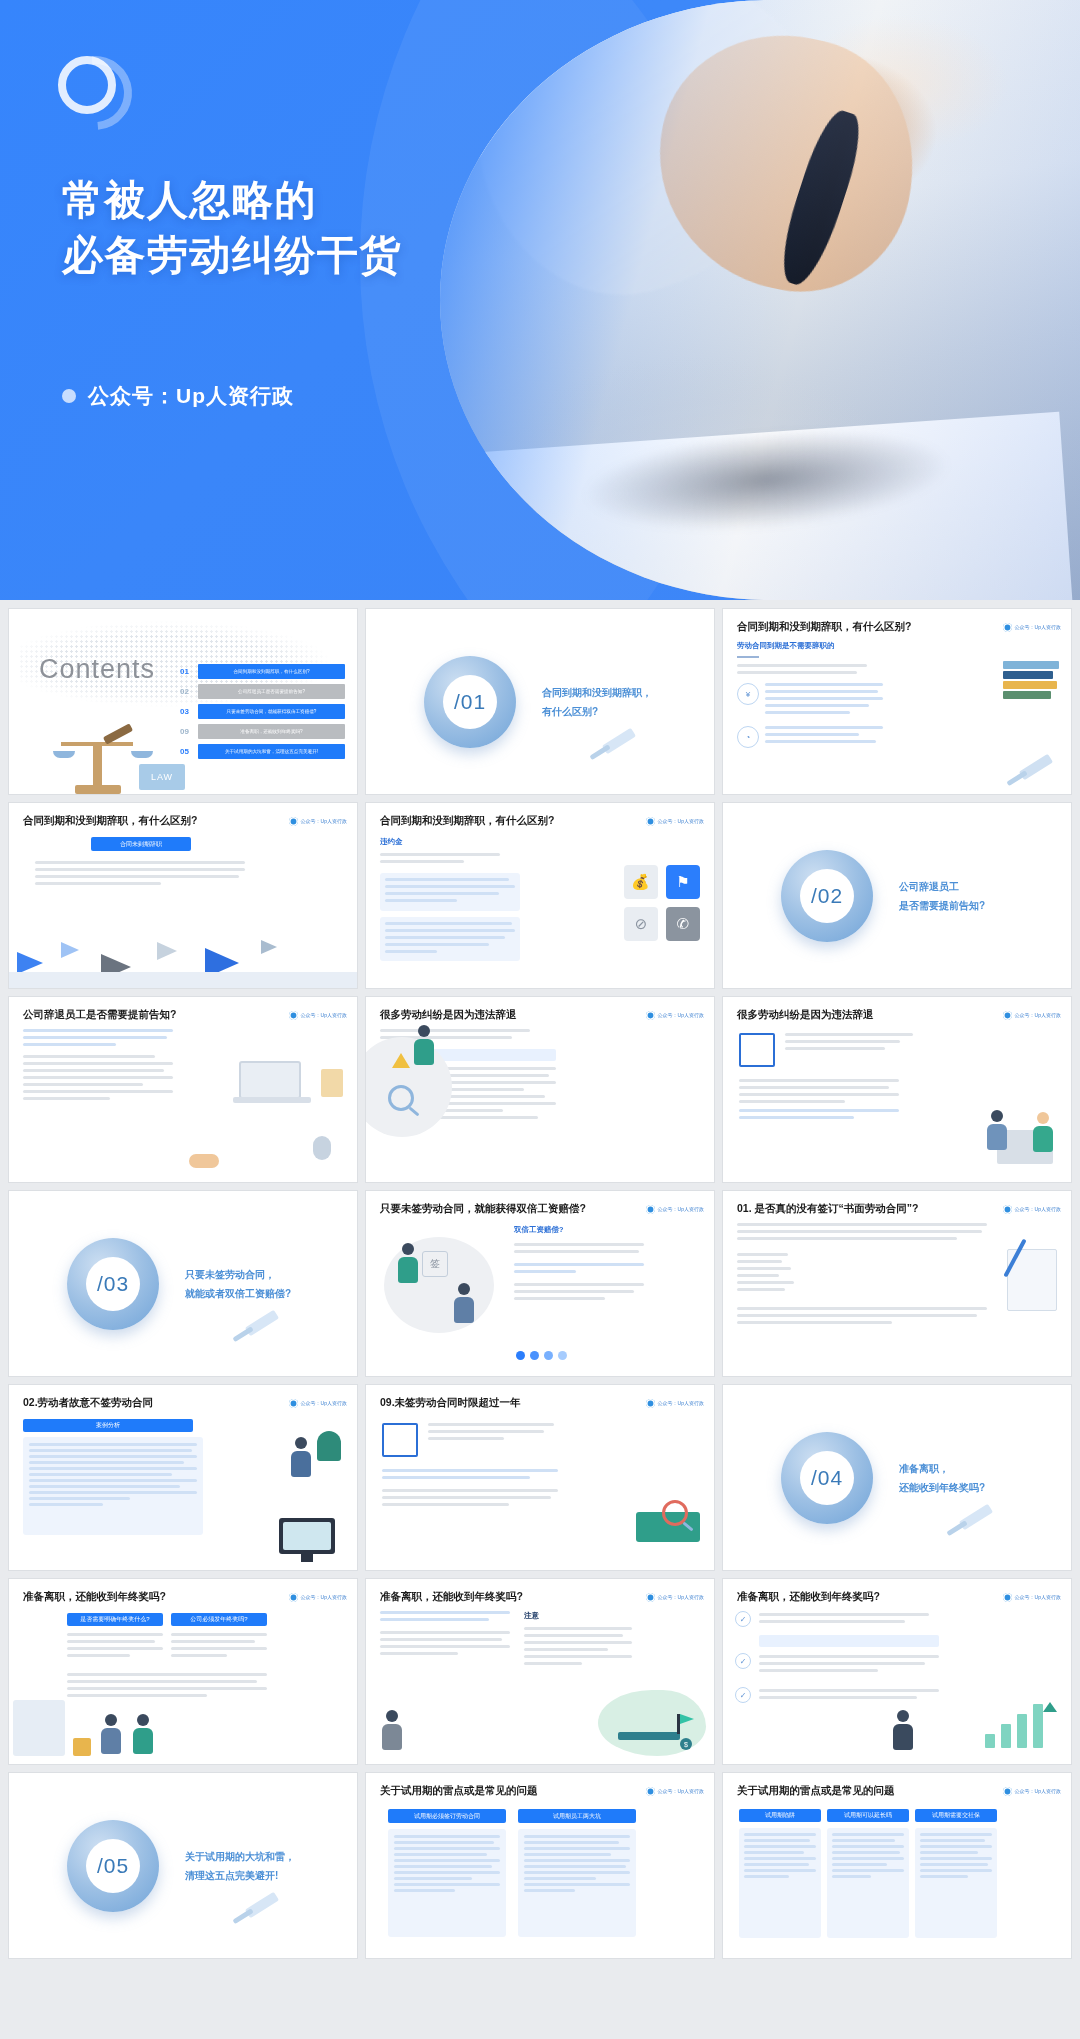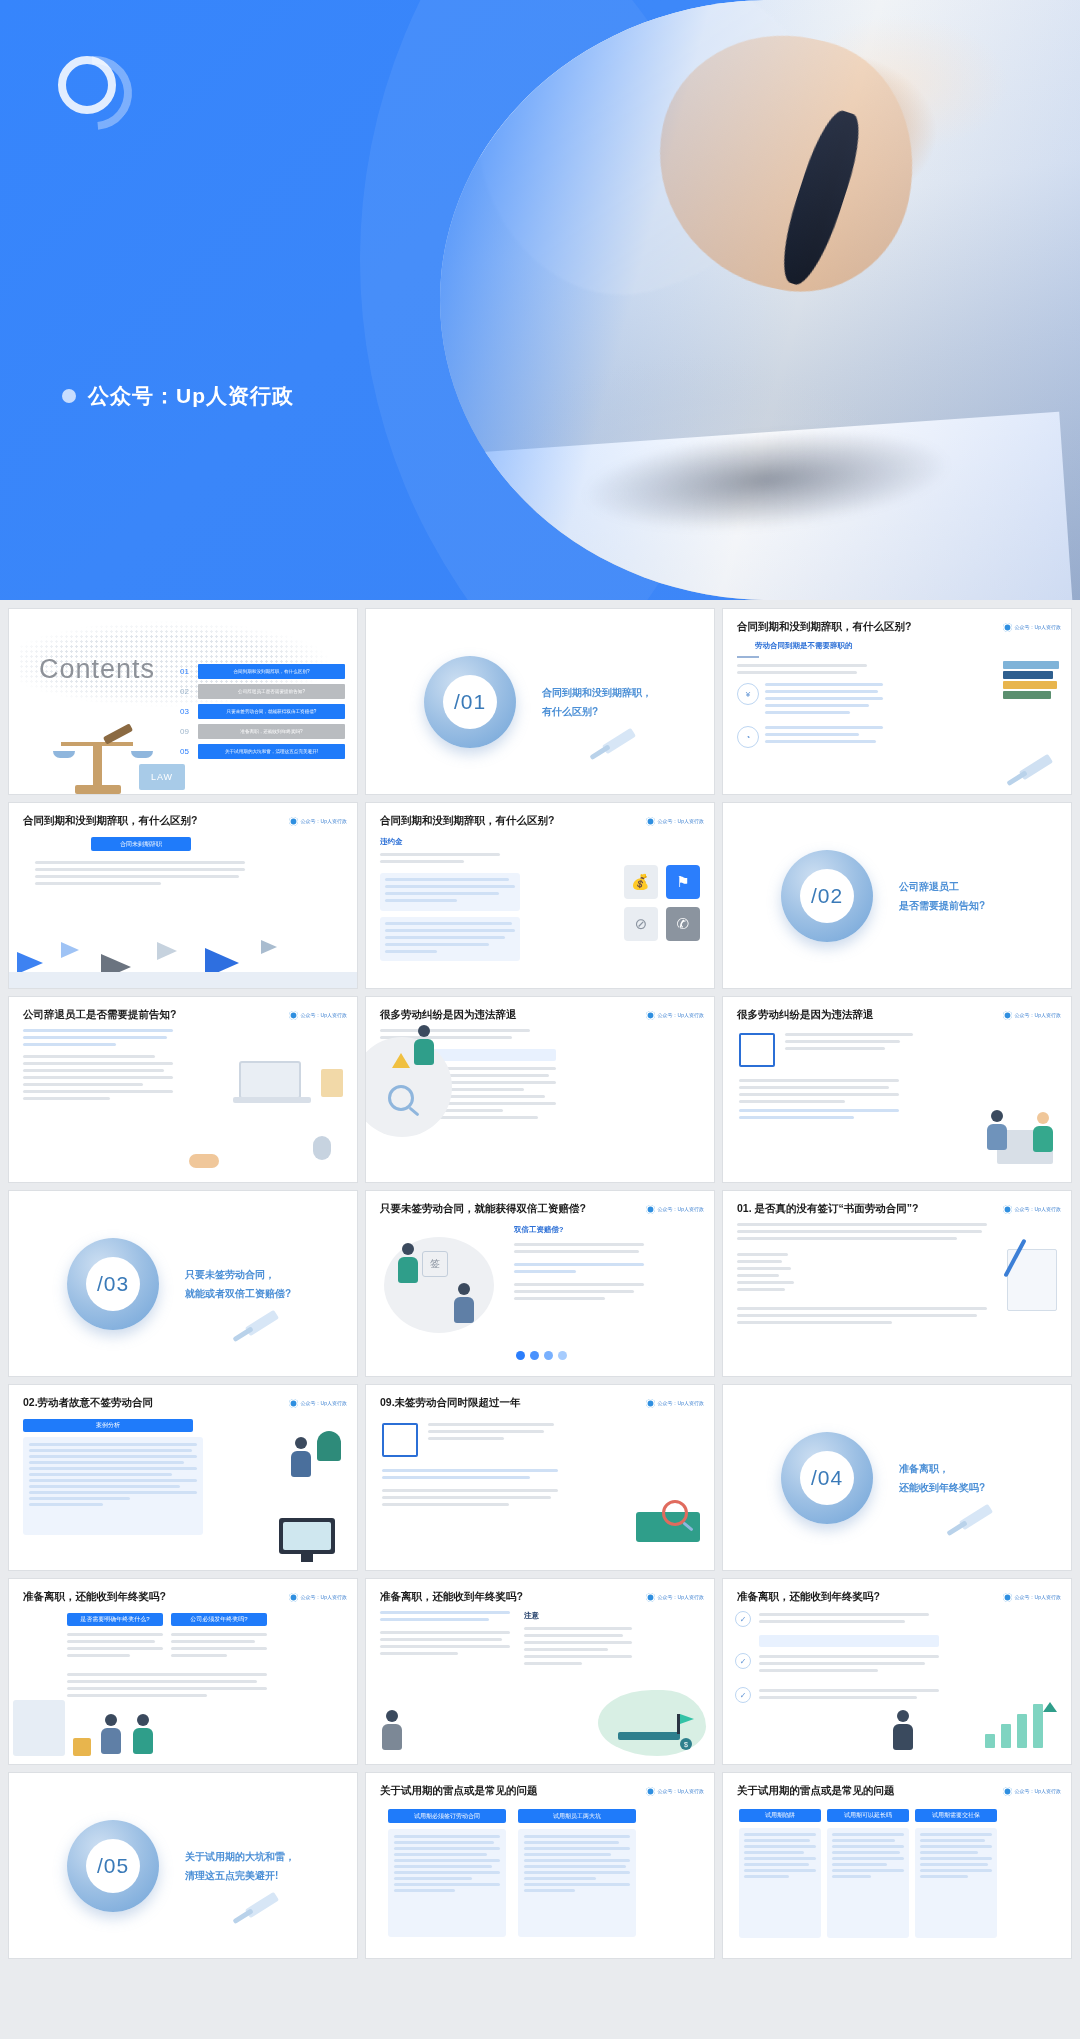--- a/index.html
+++ b/index.html
@@ -309,6 +309,10 @@
   <div class="hero-logo"></div>
 
   <div class="hero-text">
+    <div class="hero-t2">
+      <div>常被人忽略的</div>
+      <div>必备劳动纠纷干货</div>
+    </div>
   </div>
 
   <div class="hero-sub">

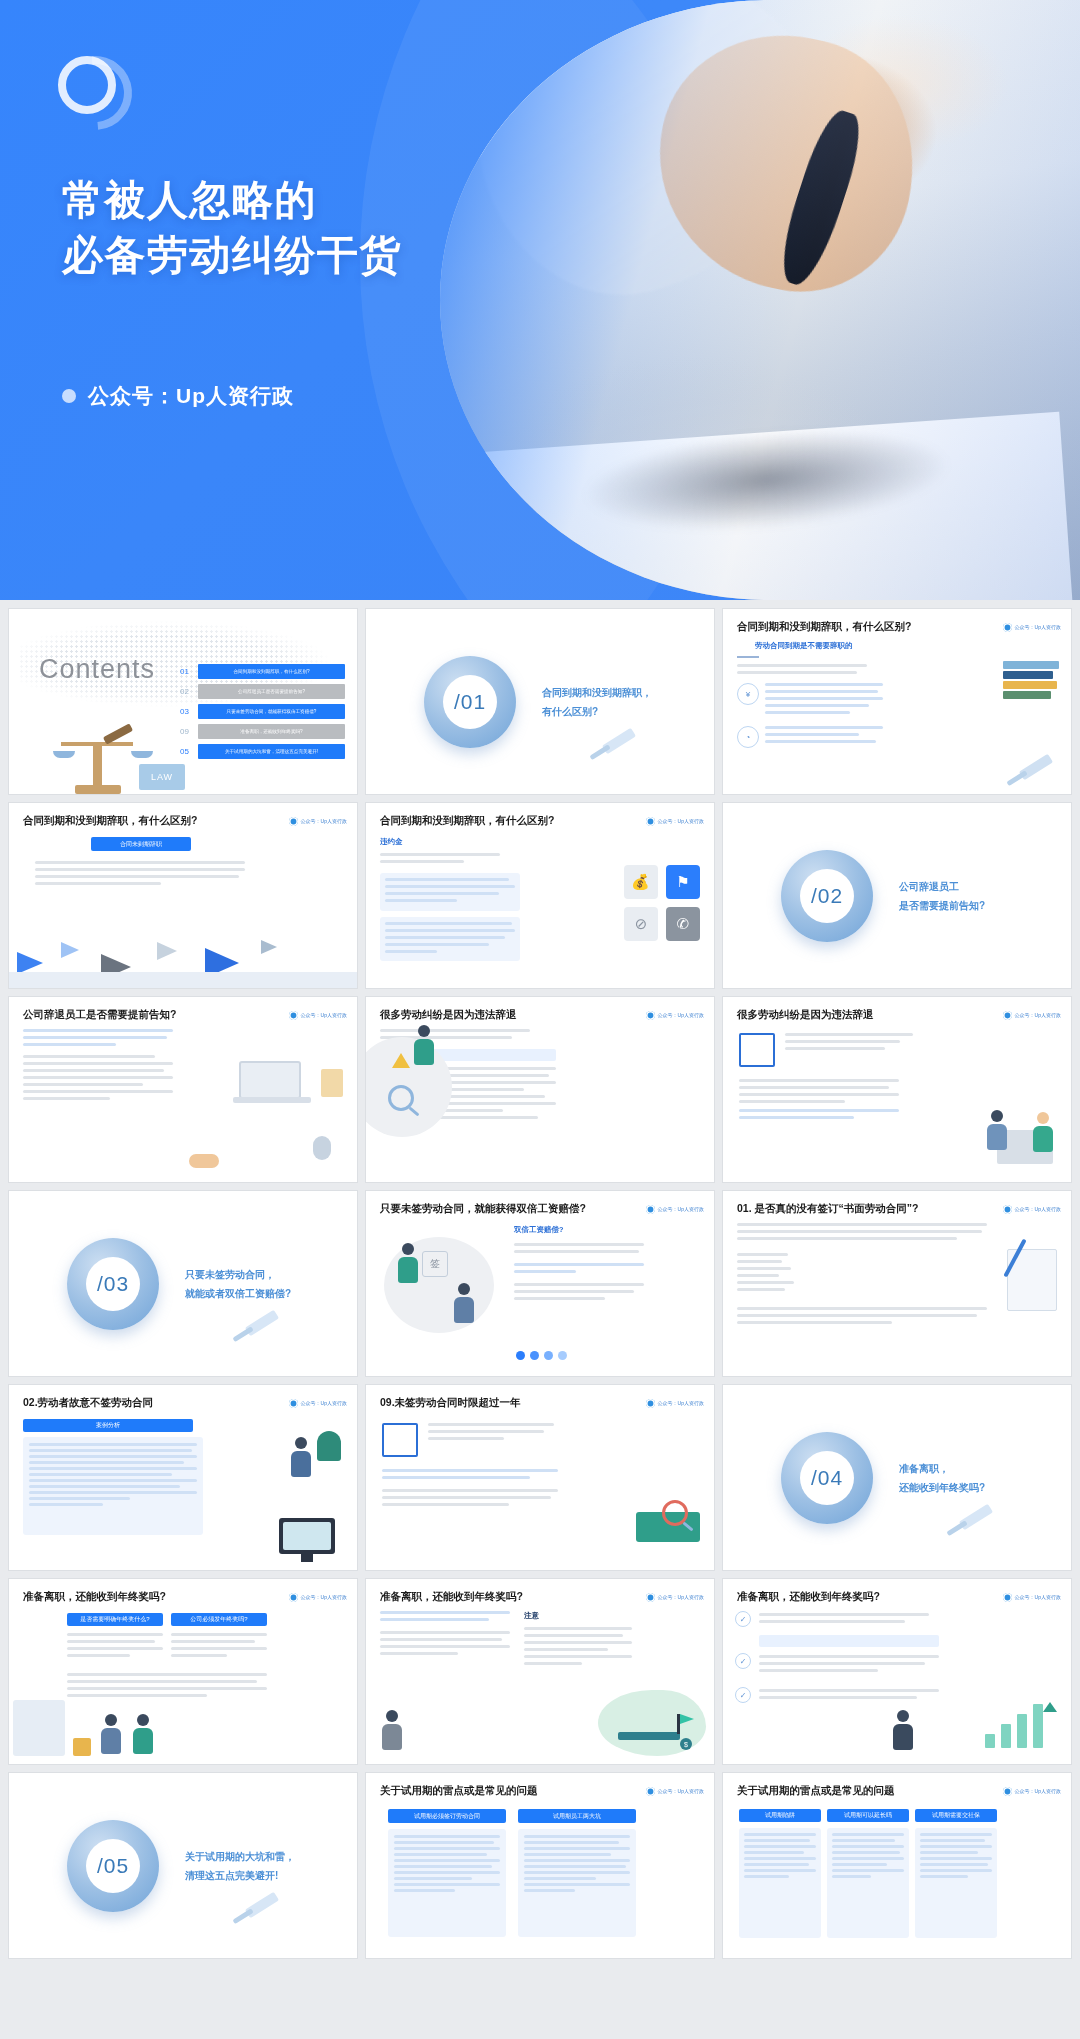--- a/index.html
+++ b/index.html
@@ -395,7 +395,7 @@
           <span class="wm-tx">公众号：Up人资行政</span>
         </div>
       </div>
-    <div class="blk subhead" style="left:32px;top:32px;">劳动合同到期是不需要辞职的</div>
+    <div class="blk subhead" style="left:14px;top:32px;">劳动合同到期是不需要辞职的</div>
     <div class="blk" style="left:14px;top:47px;width:22px;height:2px;background:#9ab4d8;"></div>
     <div class="blk lines" style="left:14px;top:55px;width:130px;">
         <span style="width:100%"></span>

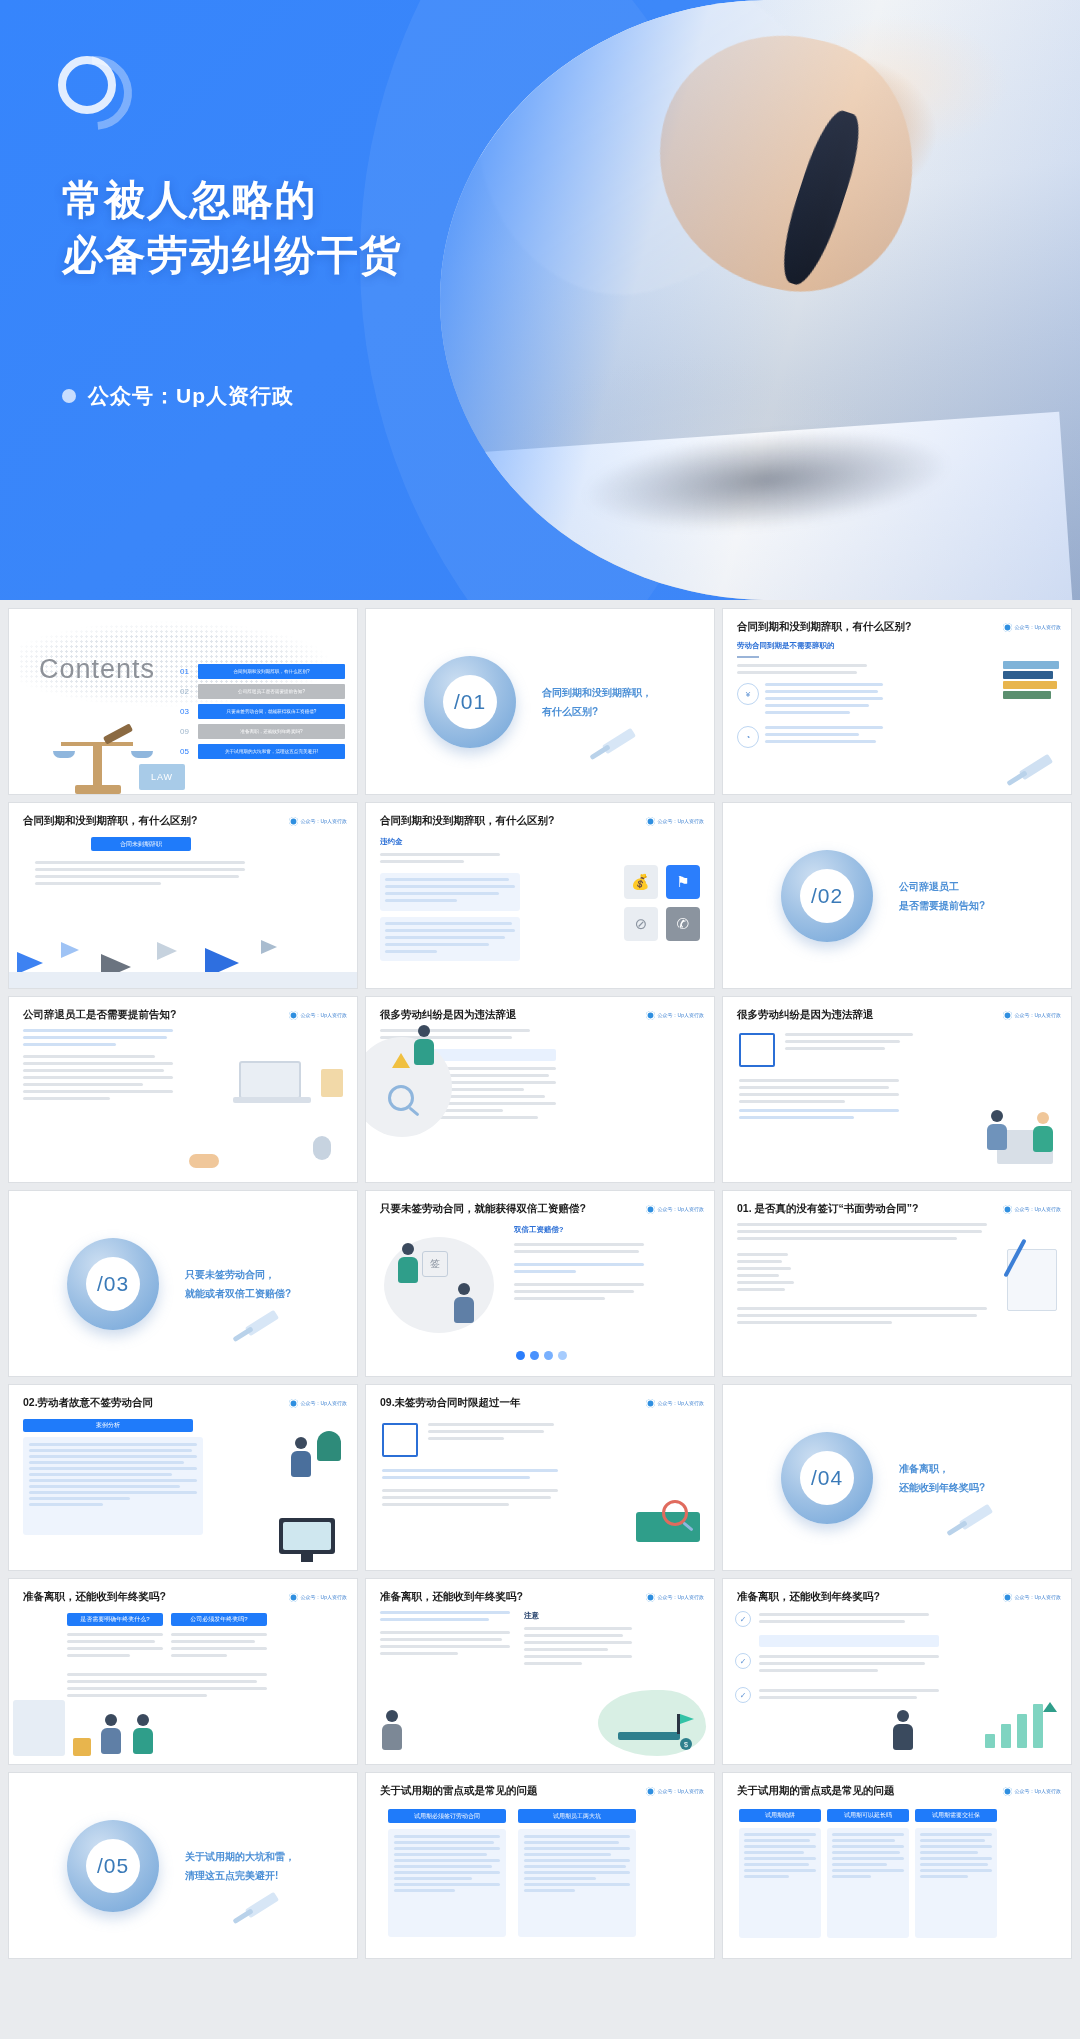--- a/index.html
+++ b/index.html
@@ -188,7 +188,7 @@
   }
   .toc{ position:absolute; right:12px; top:55px; width:165px; }
   .toc-row{ display:flex; align-items:center; gap:5px; margin-bottom:5px; }
-  .toc-n{ font-size:8px; color:#9fb6cc; width:13px; font-weight:normal;}
+  .toc-n{ font-size:8px; color:#9fb6cc; width:13px; font-weight:bold;}
   .toc-n.on{ color:#2b7efc; }
   .toc-bar{
     flex:1; height:15px; border-radius:1px;

